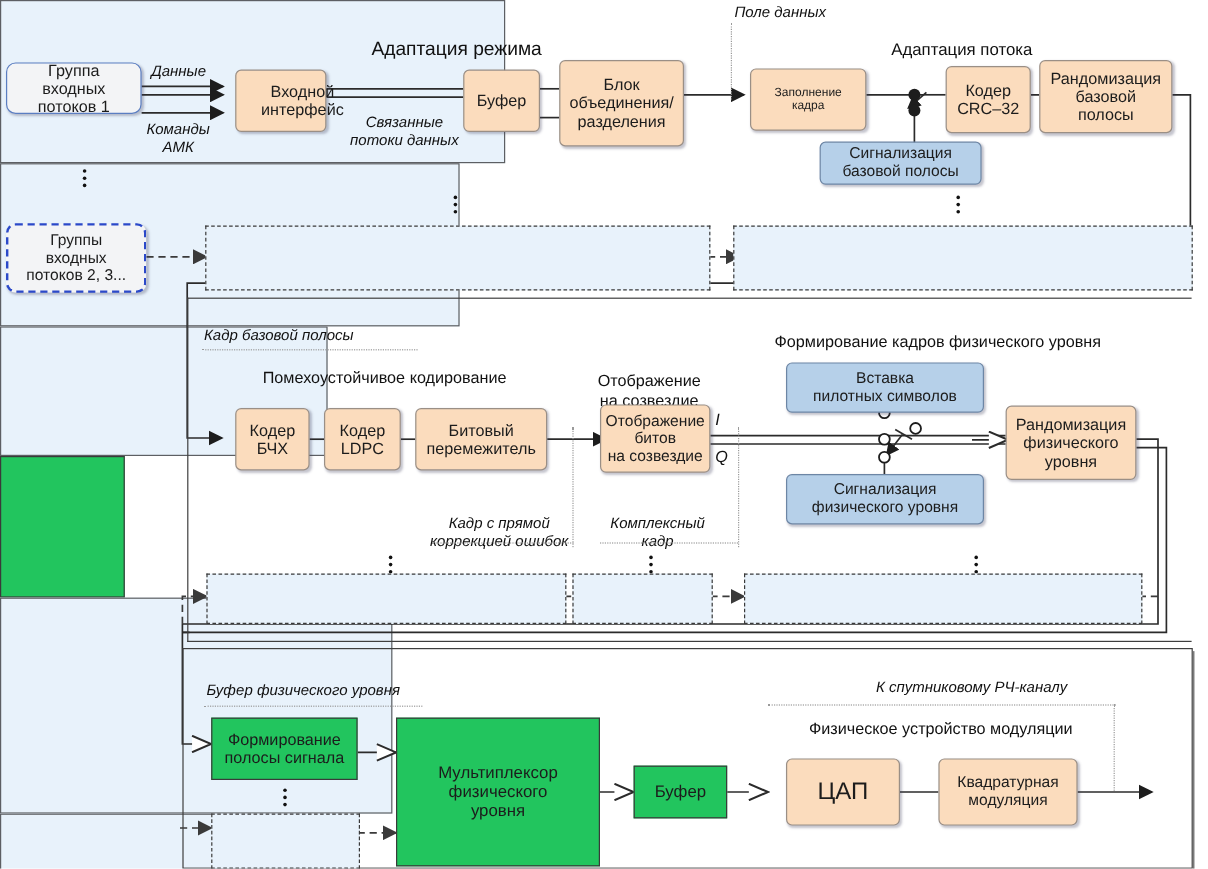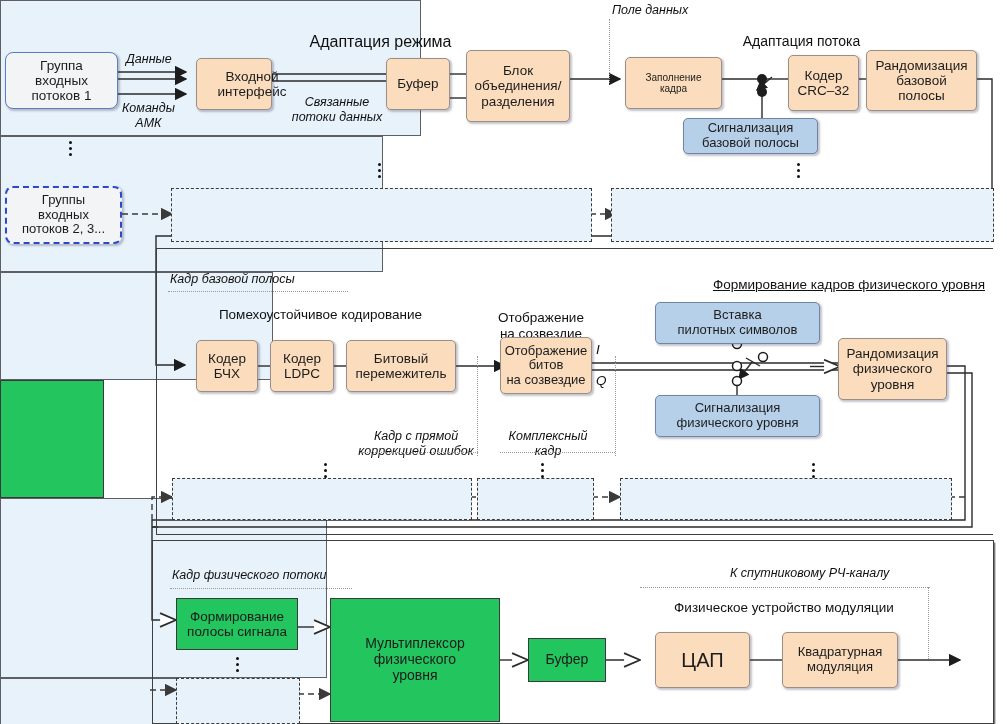--- a/index.html
+++ b/index.html
@@ -150,7 +150,7 @@
     </g>
   </svg>
 
-  <div class="nd whiteround" style="left:5px;top:52px;width:113px;height:57px;font-size:13.5px;justify-content:center;">
+  <div class="nd whiteround" style="left:5px;top:52px;width:113px;height:43px;font-size:13.5px;justify-content:center;">
     <span style="white-space:pre-line;">Группа
 входных
 потоков 1</span>

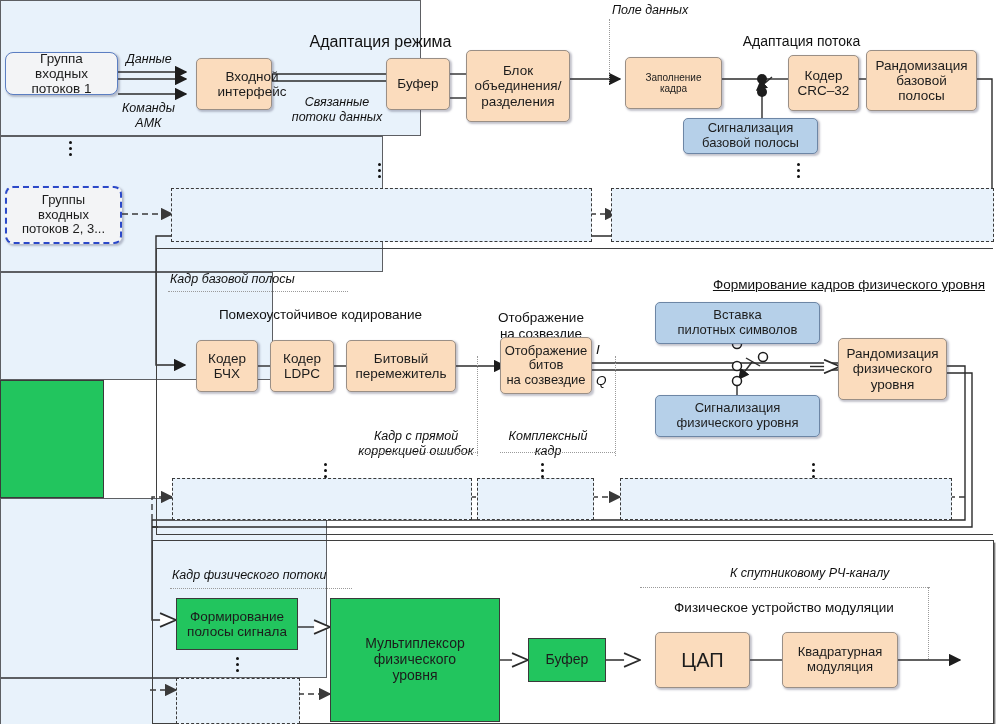--- a/index.html
+++ b/index.html
@@ -295,7 +295,7 @@
   </div>
 
   <div class="panel" style="left:628px;top:268px;width:325px;height:178px;"></div>
-  <div class="lbl" style="left:660px;top:277px;width:325px;text-align:right;font-size:13.5px;text-decoration:underline;">
+  <div class="lbl" style="left:619px;top:277px;width:325px;text-align:center;font-size:13.5px;">
     <span>Формирование кадров физического уровня</span>
   </div>
   <div class="nd blue" style="left:655px;top:302px;width:165px;height:42px;font-size:13px;">

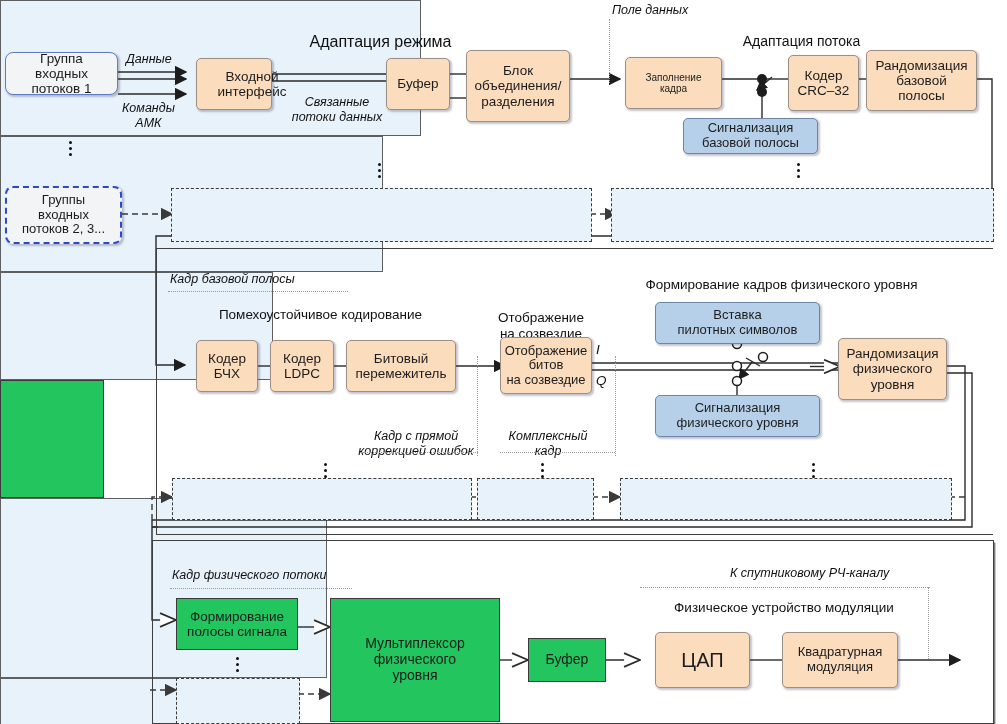--- a/index.html
+++ b/index.html
@@ -335,7 +335,7 @@
   <div class="frame2" style="position:absolute;left:152px;top:540px;width:840px;height:182px;"></div>
 
   <div class="lbl ital" style="left:172px;top:568px;font-size:12.5px;">
-    <span>Кадр физического потоки</span>
+    <span>Буфер физического уровня</span>
   </div>
   <div class="dotted-guide" style="left:170px;top:588px;width:182px;"></div>
 

